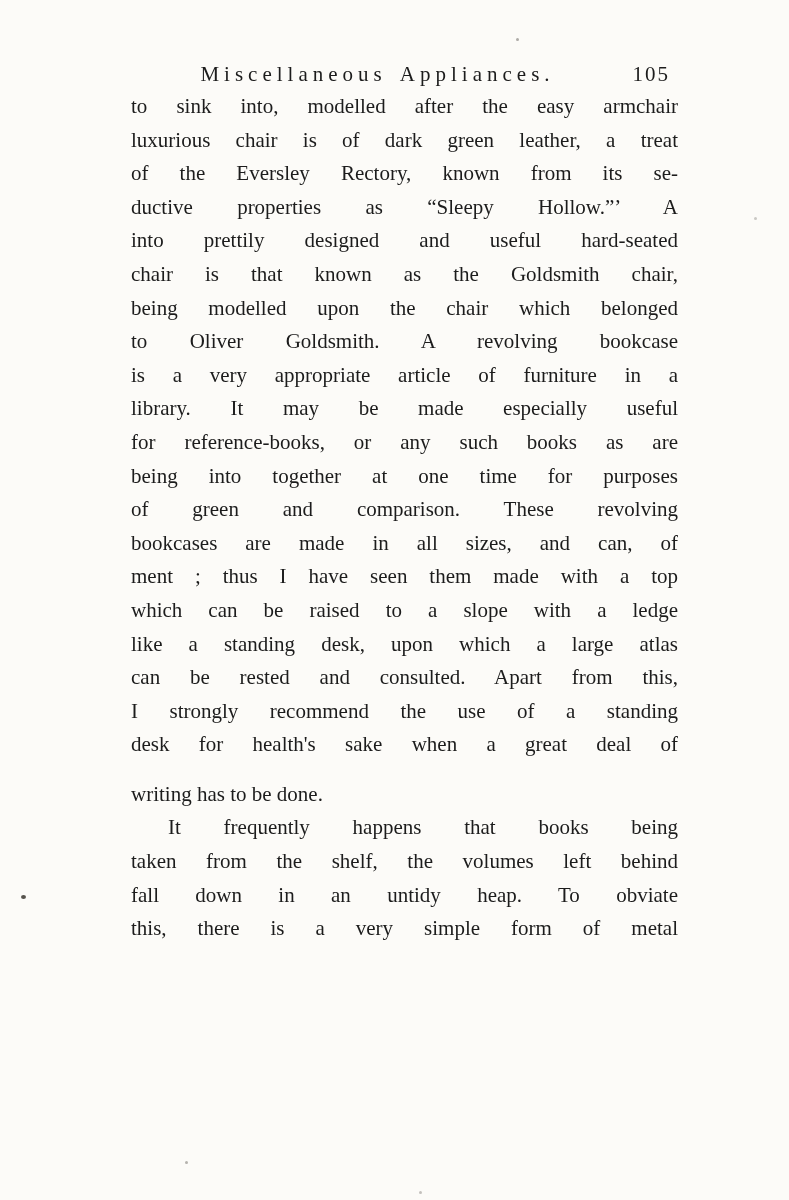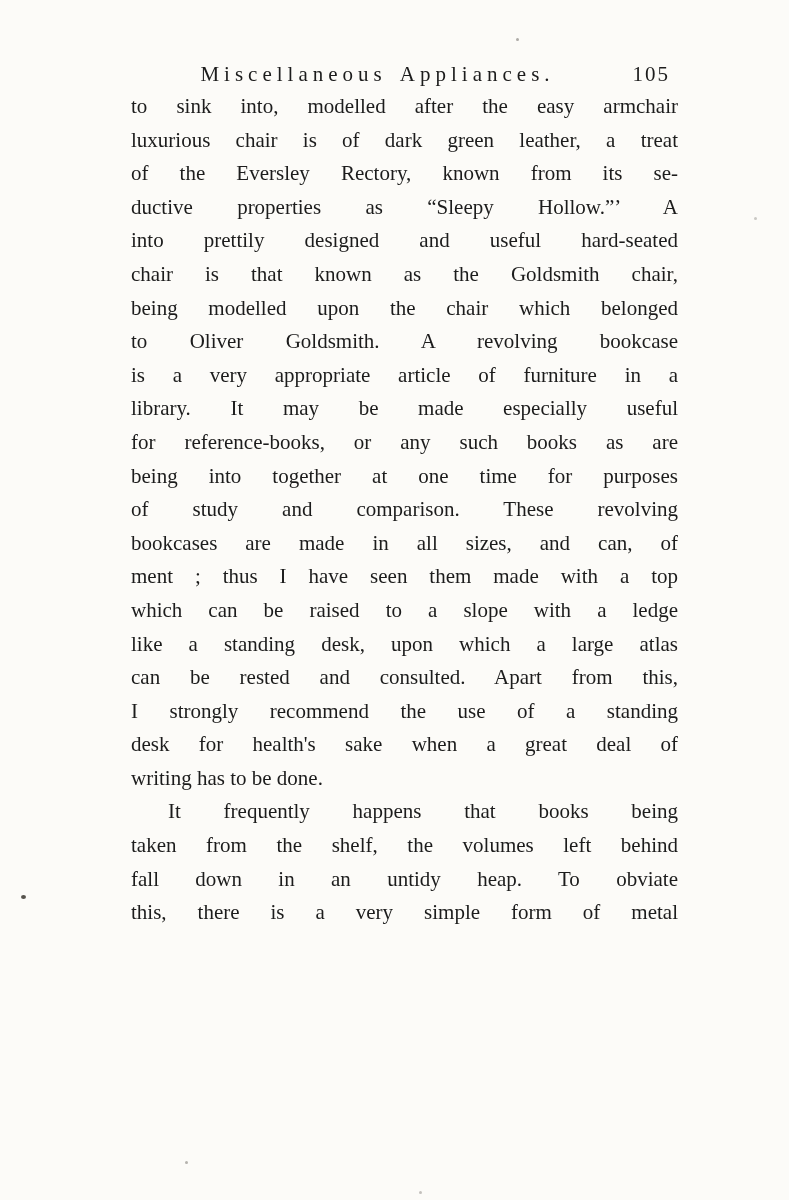--- a/index.html
+++ b/index.html
@@ -97,7 +97,7 @@
         <div class="line">library. It may be made especially useful</div>
         <div class="line">for reference-books, or any such books as are</div>
         <div class="line">being into together at one time for purposes</div>
-        <div class="line">of study and comparison. These revolving</div>
+        <div class="line">of green and comparison. These revolving</div>
         <div class="line">bookcases are made in all sizes, and can, of</div>
         <div class="line">ment ; thus I have seen them made with a top</div>
         <div class="line">which can be raised to a slope with a ledge</div>

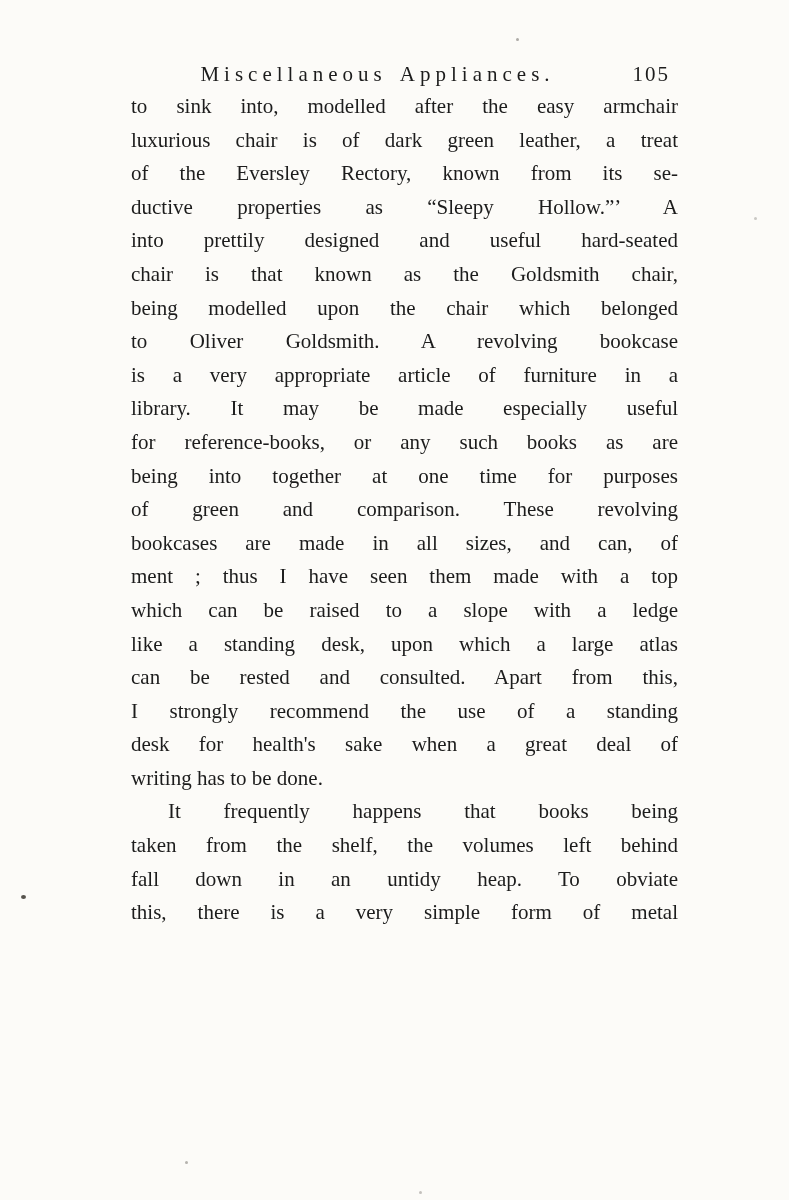--- a/index.html
+++ b/index.html
@@ -54,6 +54,7 @@
   }
   .line.para-end {
     text-align-last: left;
+    margin-top: 16px;
   }
   .line.indent {
     text-indent: 37px;

